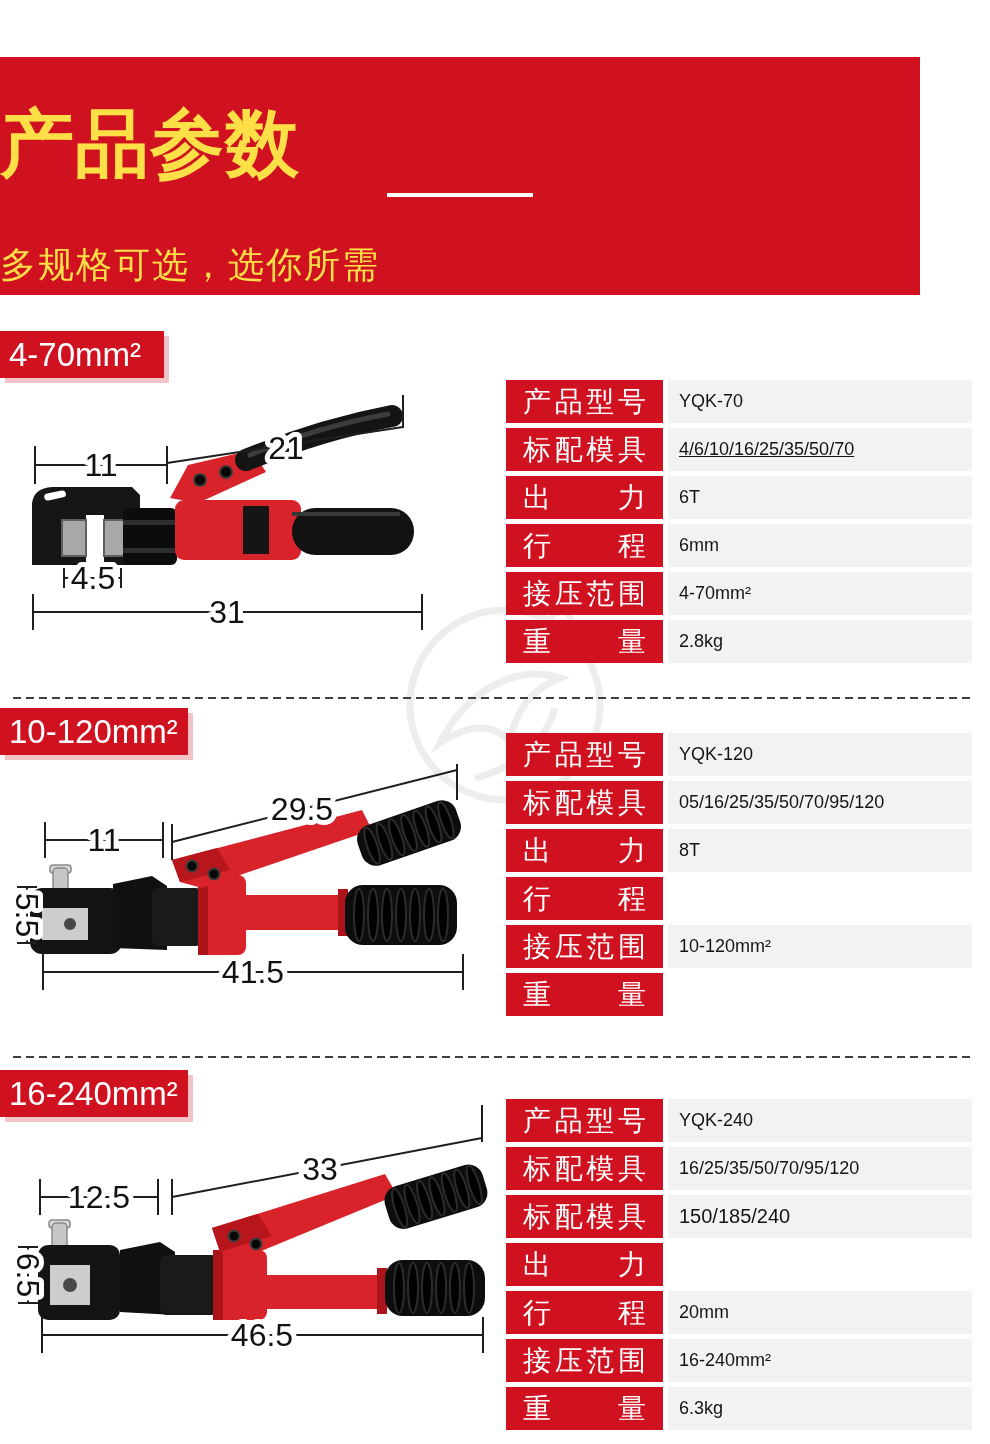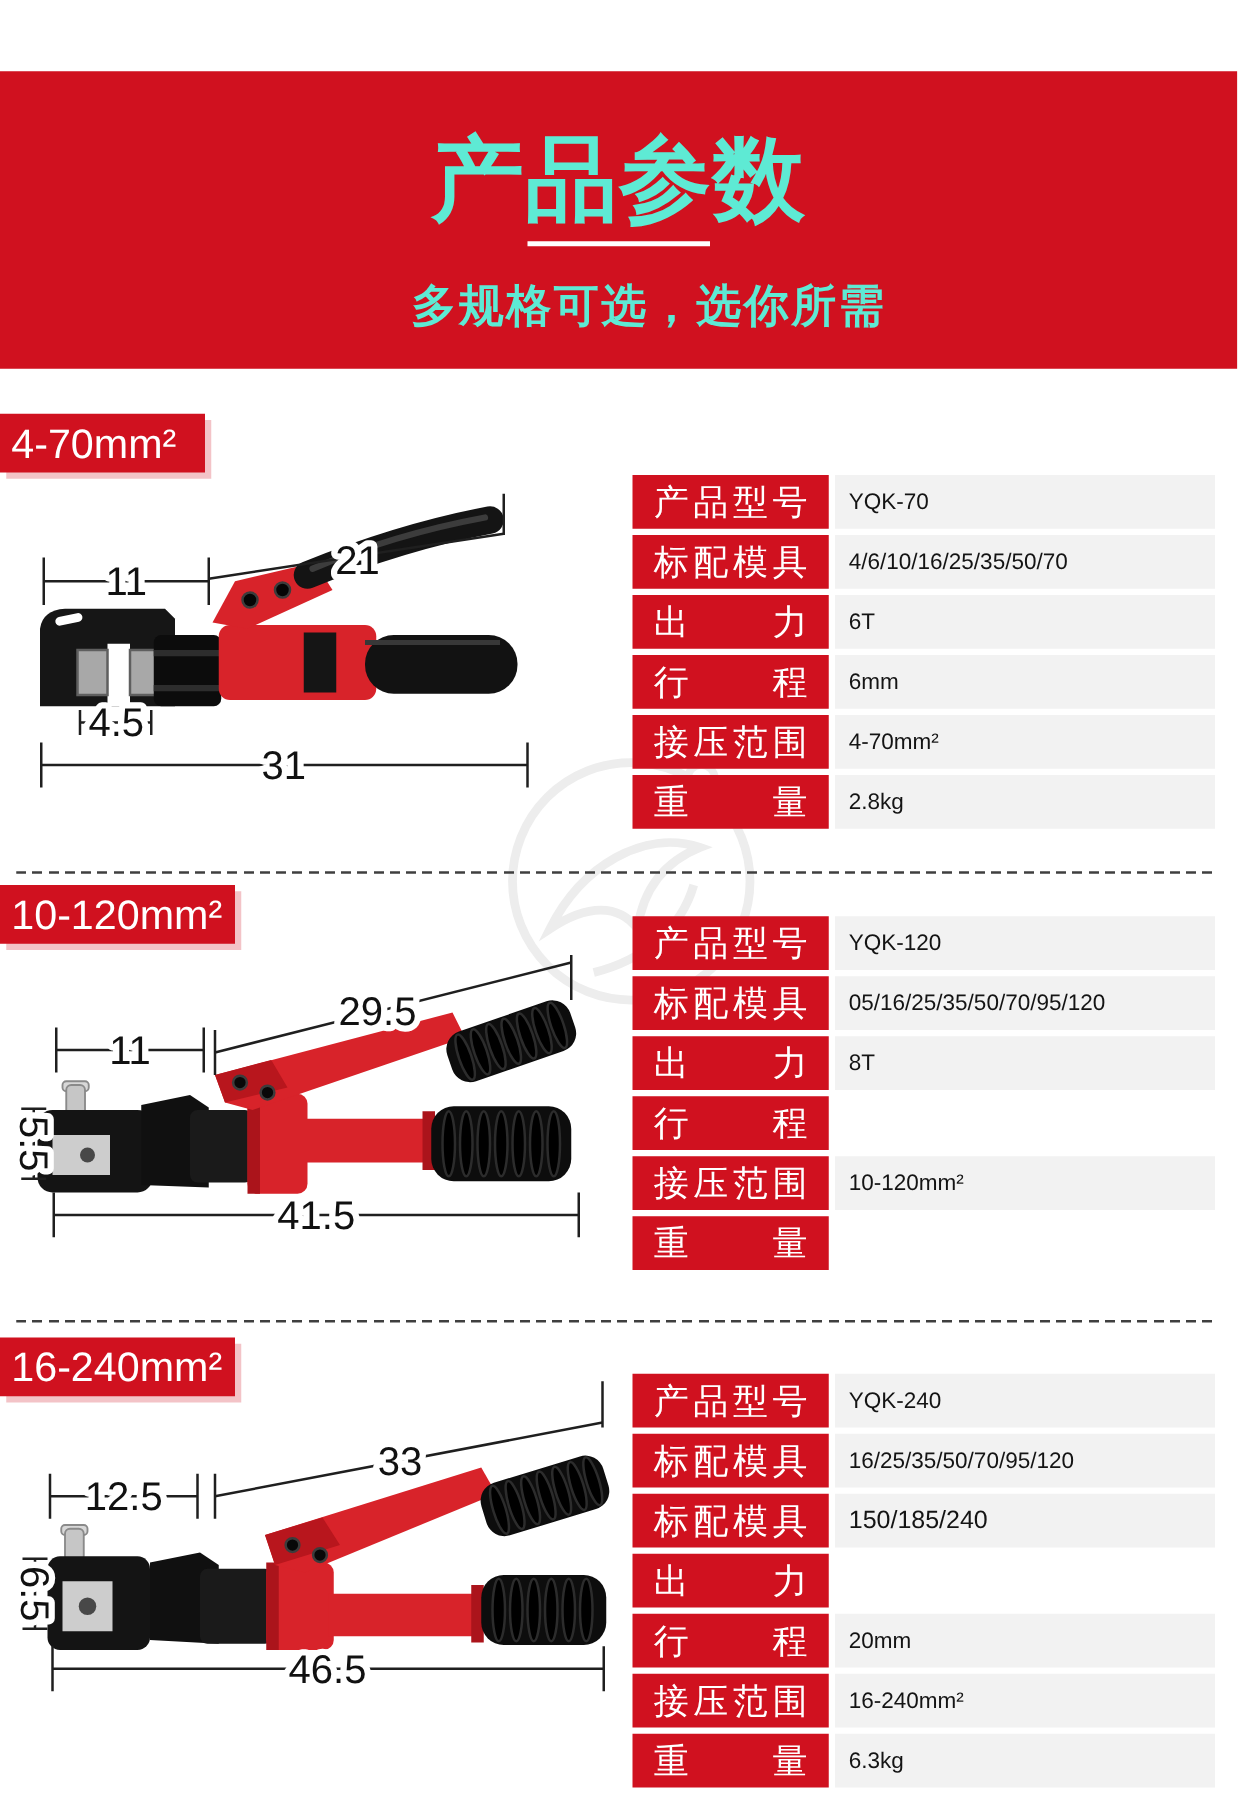--- a/index.html
+++ b/index.html
@@ -17,7 +17,7 @@
     font-family:"Liberation Sans","DejaVu Sans",sans-serif;color:var(--ink);
   }
   
-  .banner{position:absolute;left:0;top:57px;width:990px;height:238px;background:var(--red);text-align:center;color:#5eead4;}
+  .banner{position:absolute;left:0;top:57px;width:920px;height:238px;background:var(--red);color:#fde047;}
   .banner-title{margin:0;padding-top:50px;font-size:74px;line-height:1;font-weight:700;letter-spacing:1px;}
   .banner-underline{width:146px;height:4px;background:#fff;margin:12px auto 0;}
   .banner-subtitle{margin-top:24px;font-size:36px;letter-spacing:2px;font-weight:700;padding-left:48px;}

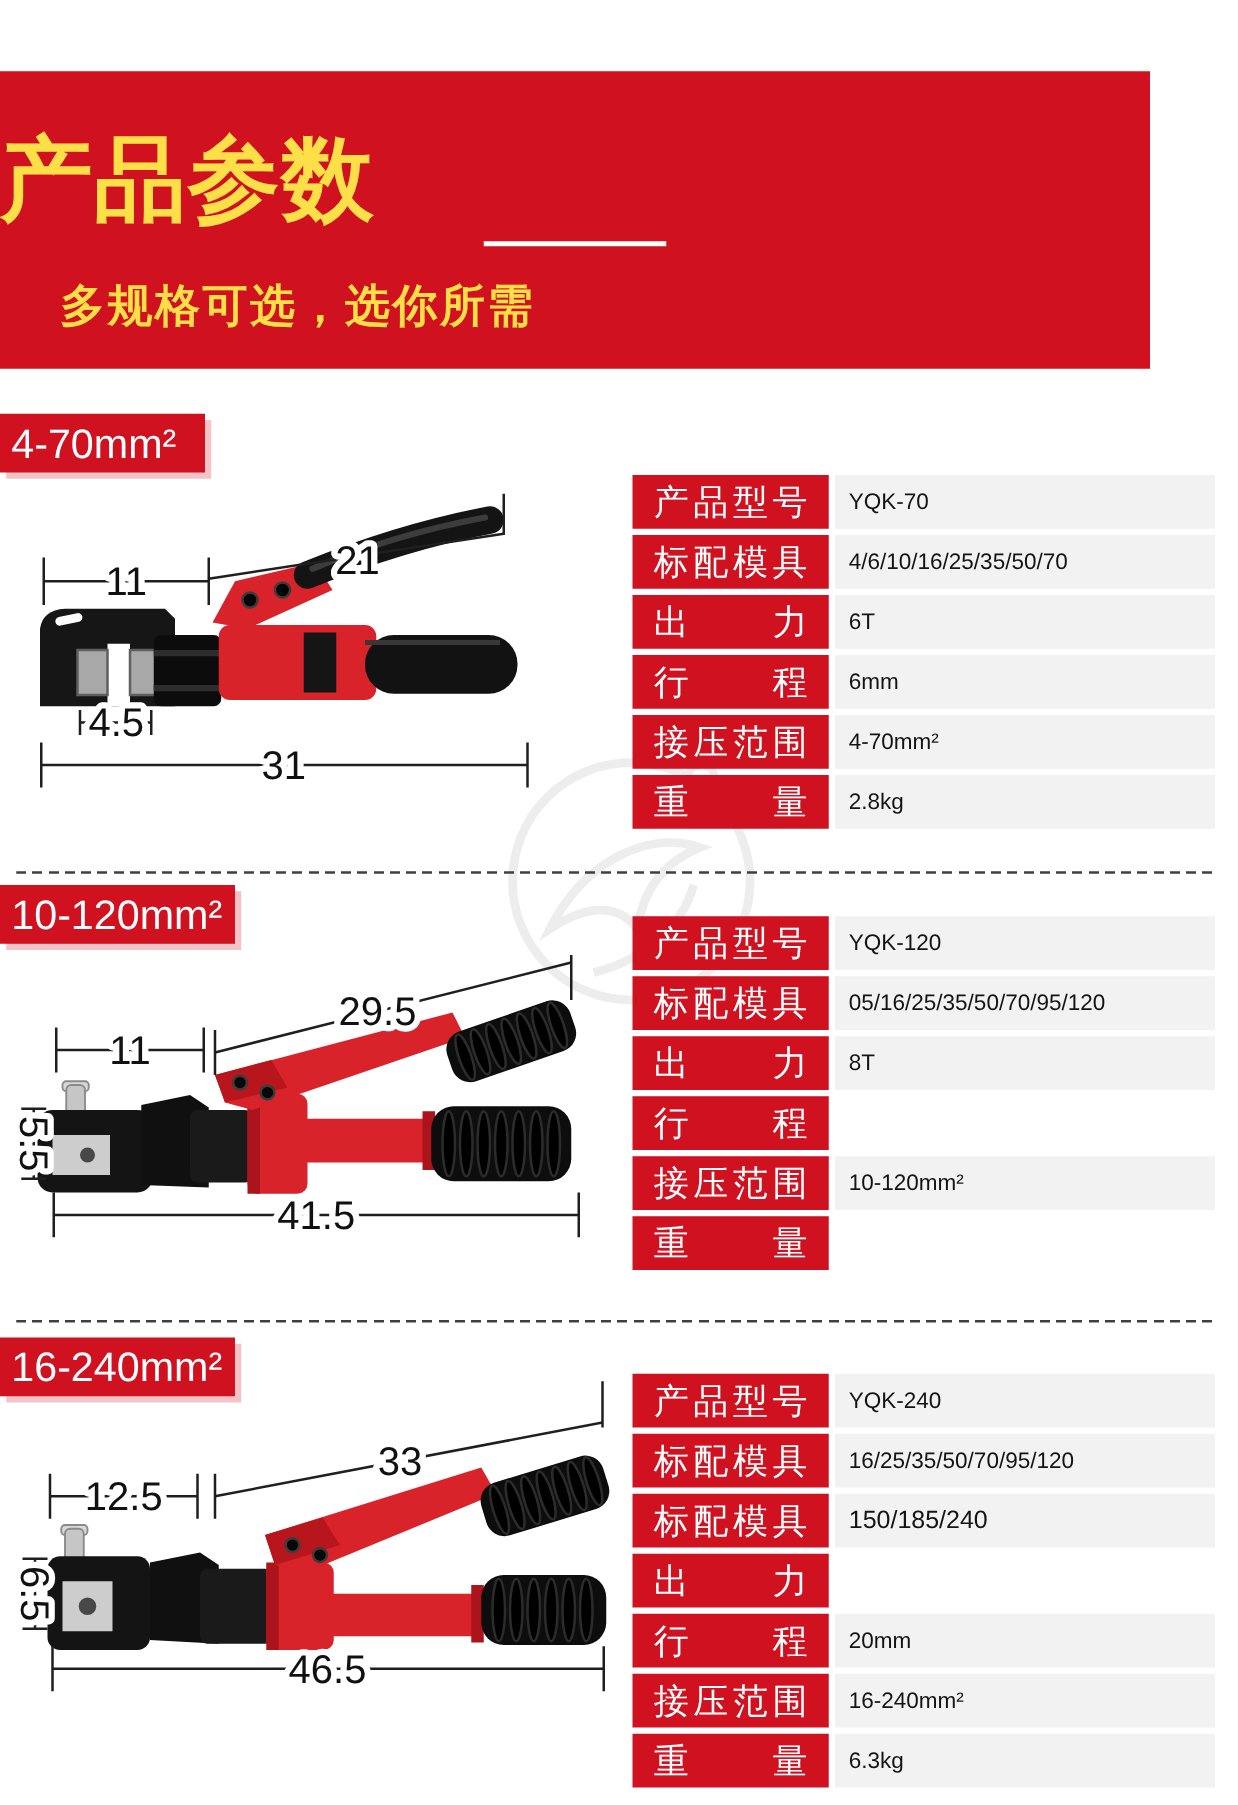--- a/index.html
+++ b/index.html
@@ -20,7 +20,7 @@
   .banner{position:absolute;left:0;top:57px;width:920px;height:238px;background:var(--red);color:#fde047;}
   .banner-title{margin:0;padding-top:50px;font-size:74px;line-height:1;font-weight:700;letter-spacing:1px;}
   .banner-underline{width:146px;height:4px;background:#fff;margin:12px auto 0;}
-  .banner-subtitle{margin-top:24px;font-size:36px;letter-spacing:2px;font-weight:700;padding-left:48px;}
+  .banner-subtitle{margin-top:44px;font-size:36px;letter-spacing:2px;font-weight:400;}
   
   .badge{
     position:absolute;left:0;height:47px;min-width:164px;box-sizing:border-box;

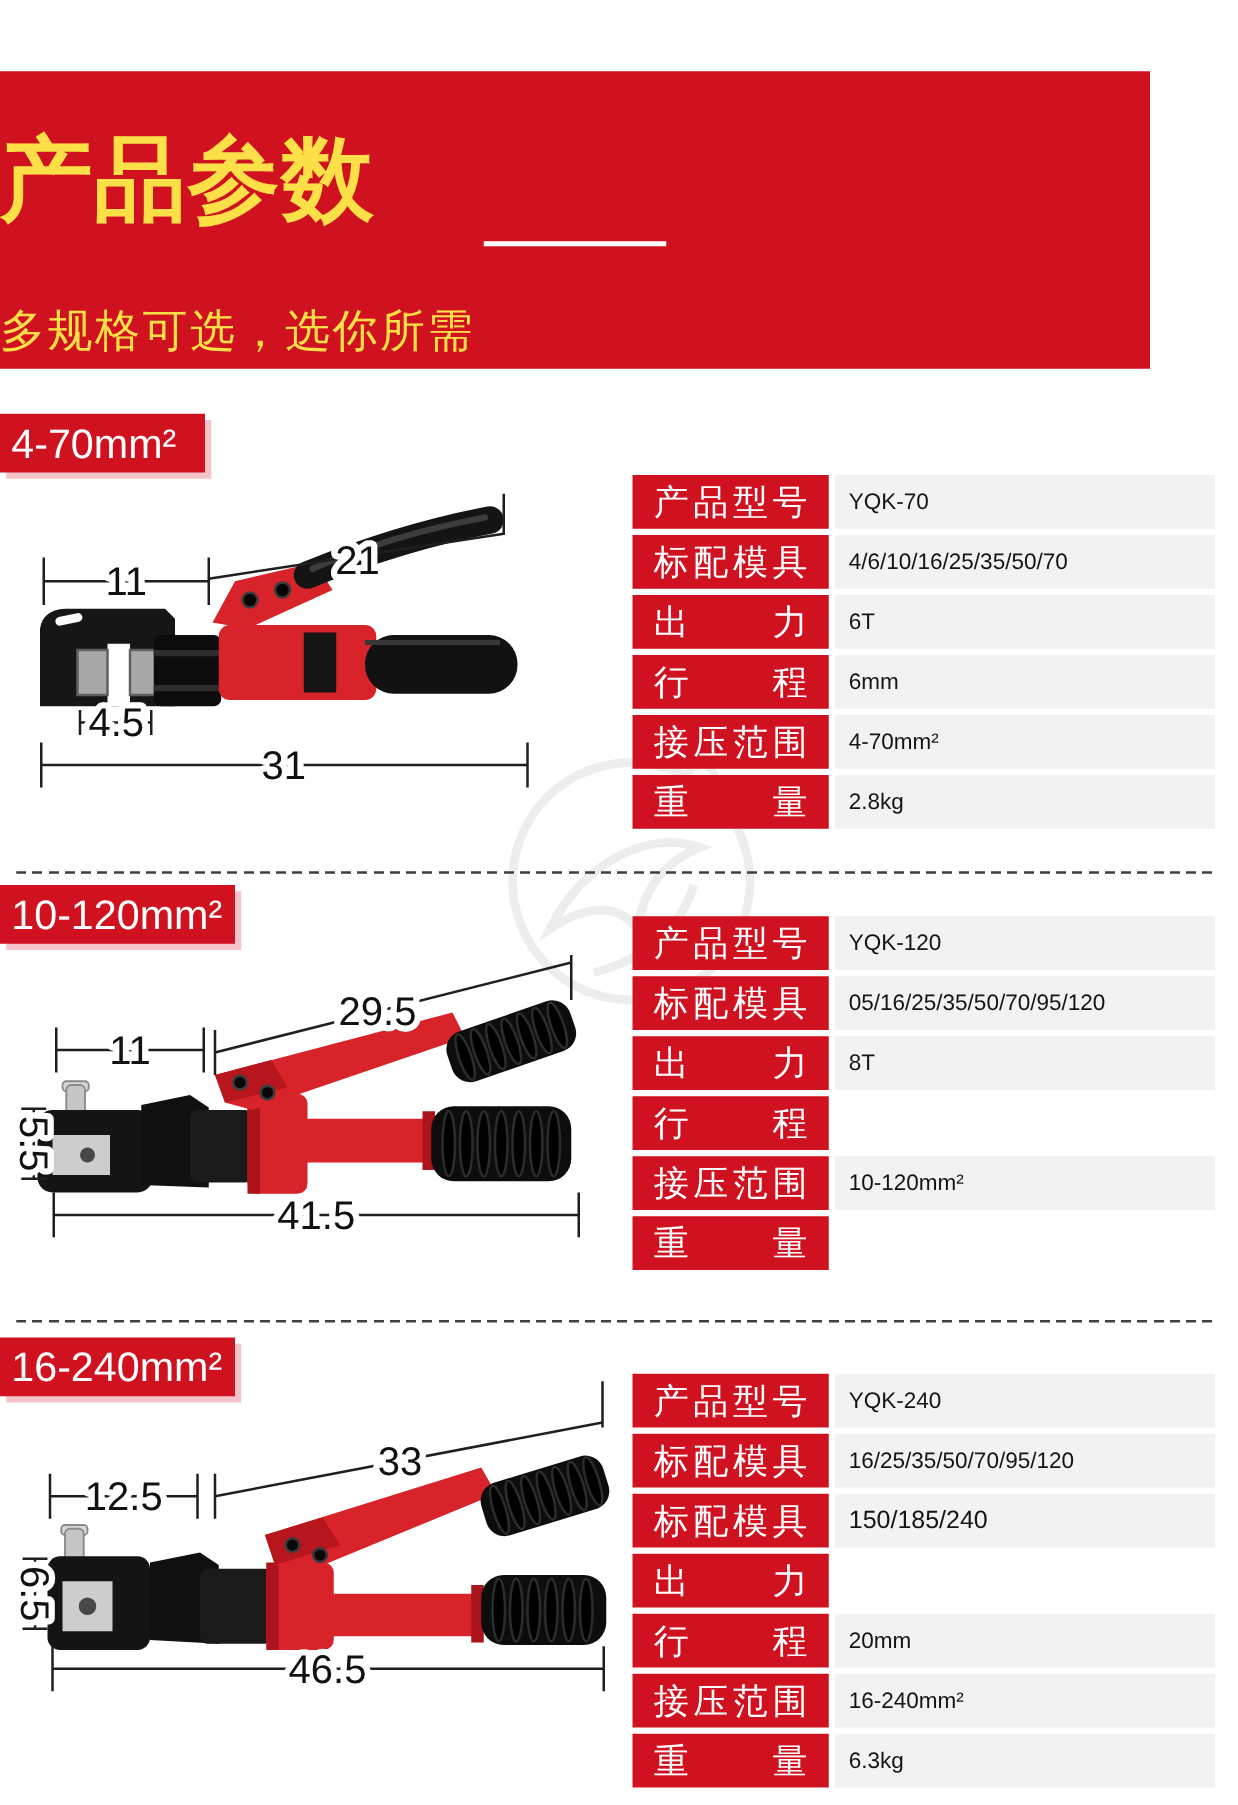--- a/index.html
+++ b/index.html
@@ -132,7 +132,7 @@
           <span>模</span>
           <span>具</span>
         </div>
-        <div class="spec-value" style="font-size: 18px;">4/6/10/16/25/35/50/70</div>
+        <div class="spec-value" style="font-size: 18px; text-decoration: underline;">4/6/10/16/25/35/50/70</div>
       </div>
       <div class="spec-row">
         <div class="spec-label">

